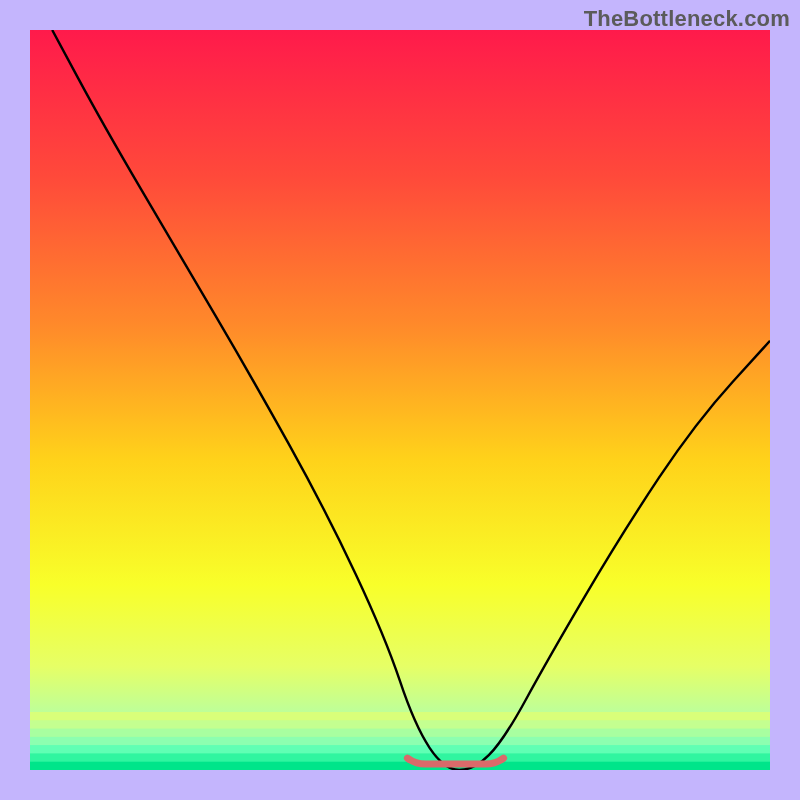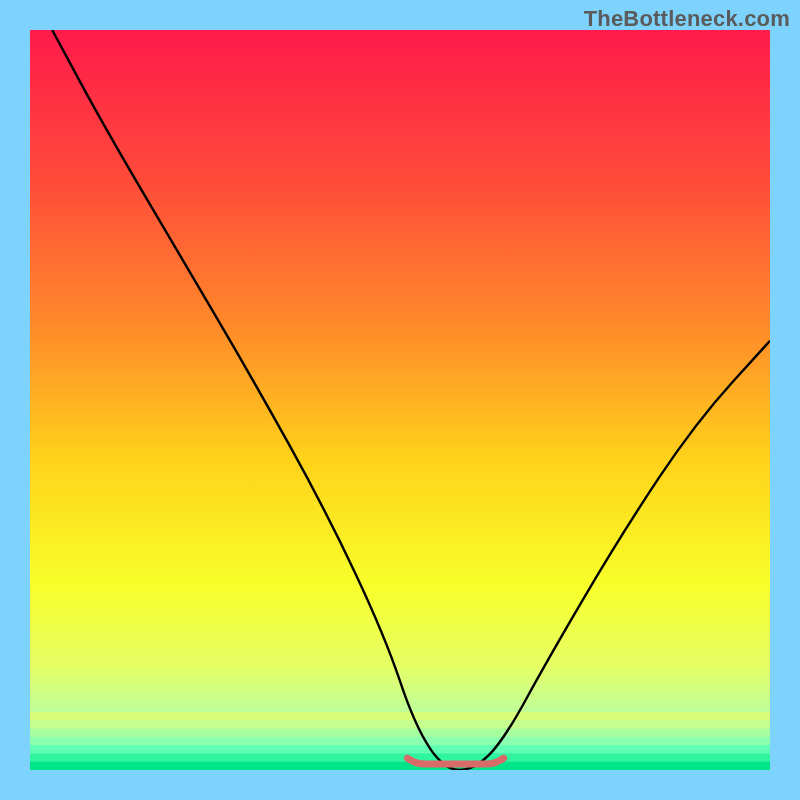--- a/index.html
+++ b/index.html
@@ -17,7 +17,7 @@
     top: 0;
     width: 800px;
     height: 800px;
-    background: #7dd3fc;
+    background: #c4b5fd;
   }
   .plot-area {
     position: absolute;

